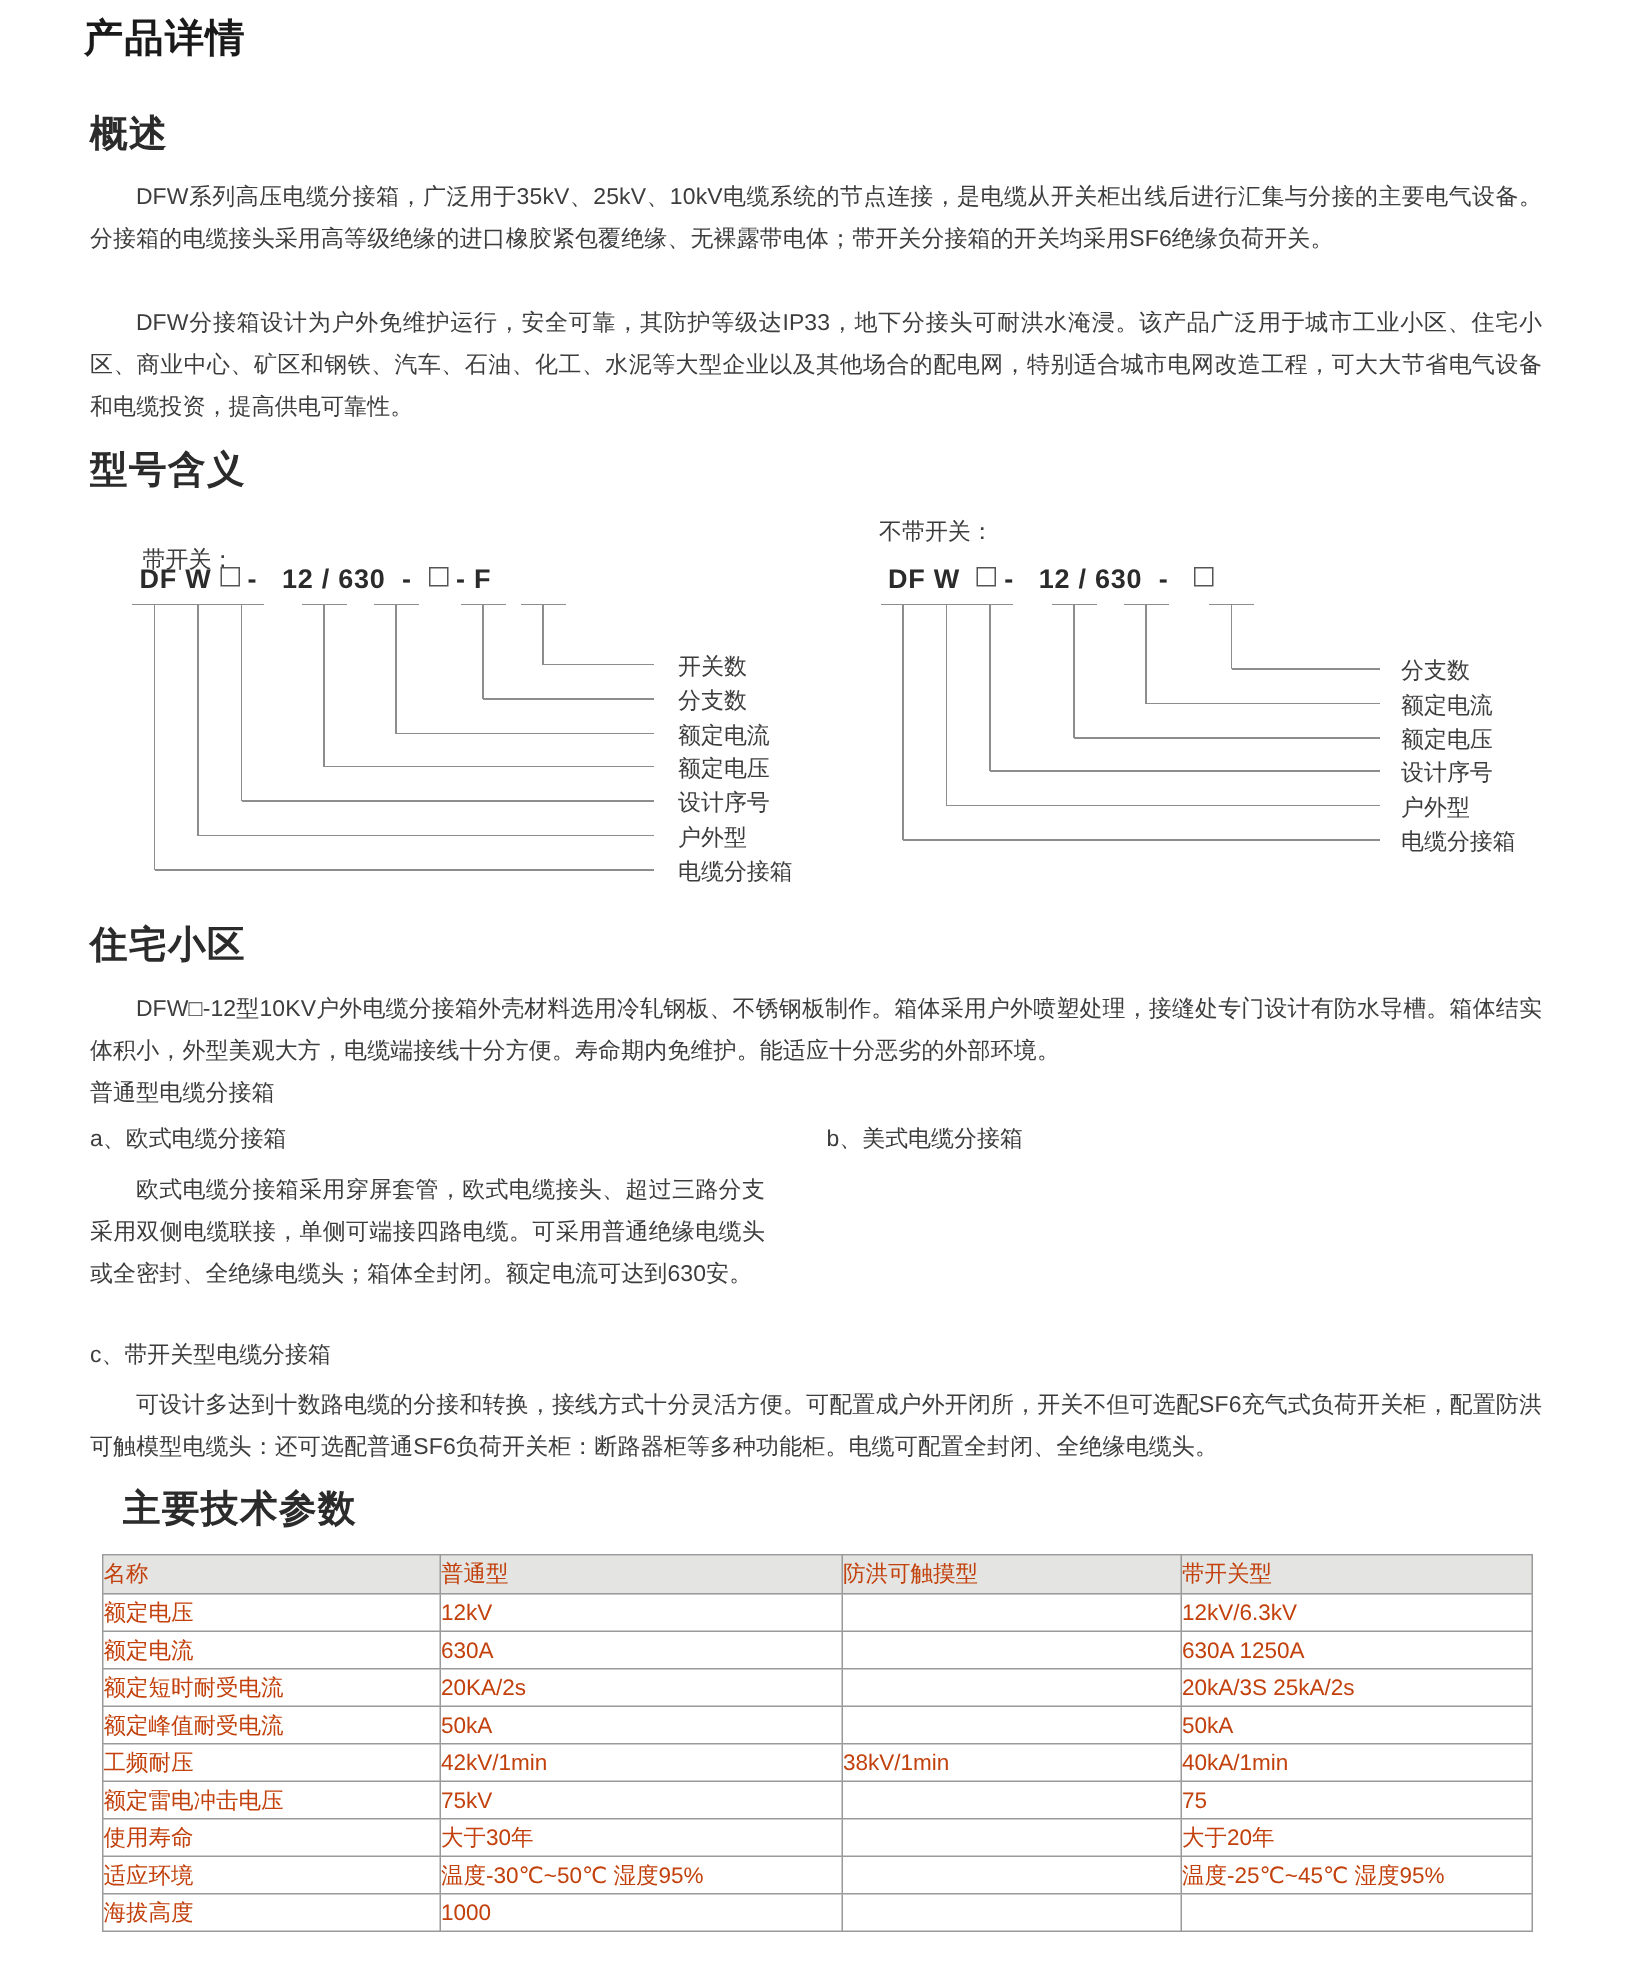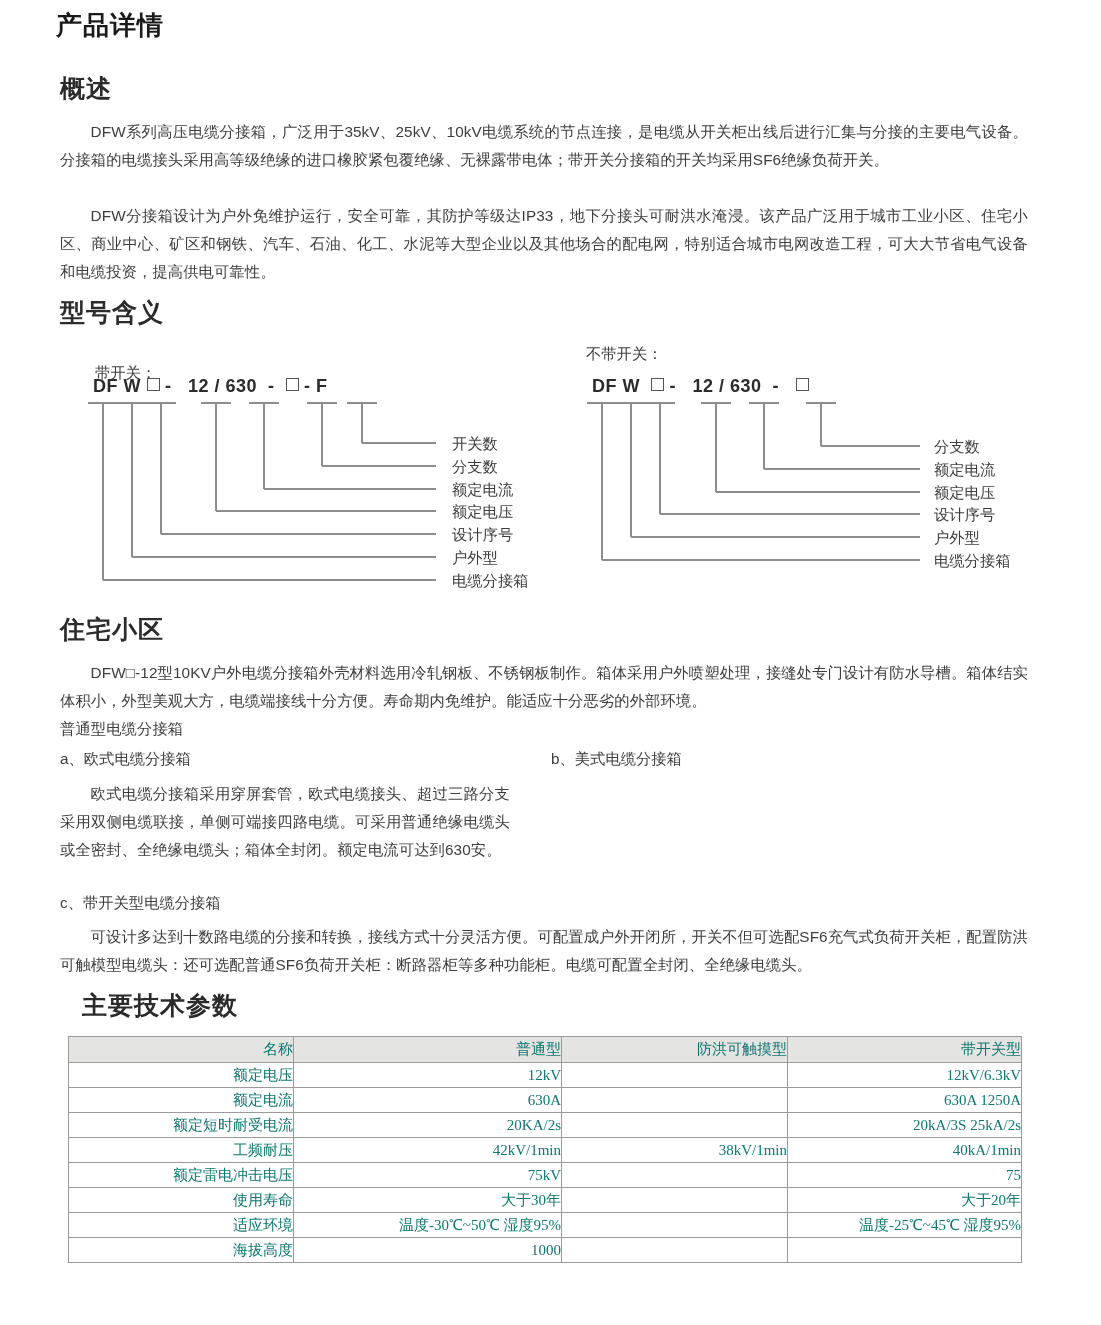--- a/index.html
+++ b/index.html
@@ -102,12 +102,11 @@
   .spec-table td, .spec-table th {
     border: 1px solid #9a9a9a;
     font-size: 15px;
-    color: #0f766e;
-    text-align: right;
+    color: #c2410c;
+    text-align: left;
     height: 24px;
     padding: 0;
     font-weight: normal;
-    font-family: Liberation Serif, serif;
   }
   .spec-table thead th {
     background: #e4e4e2;

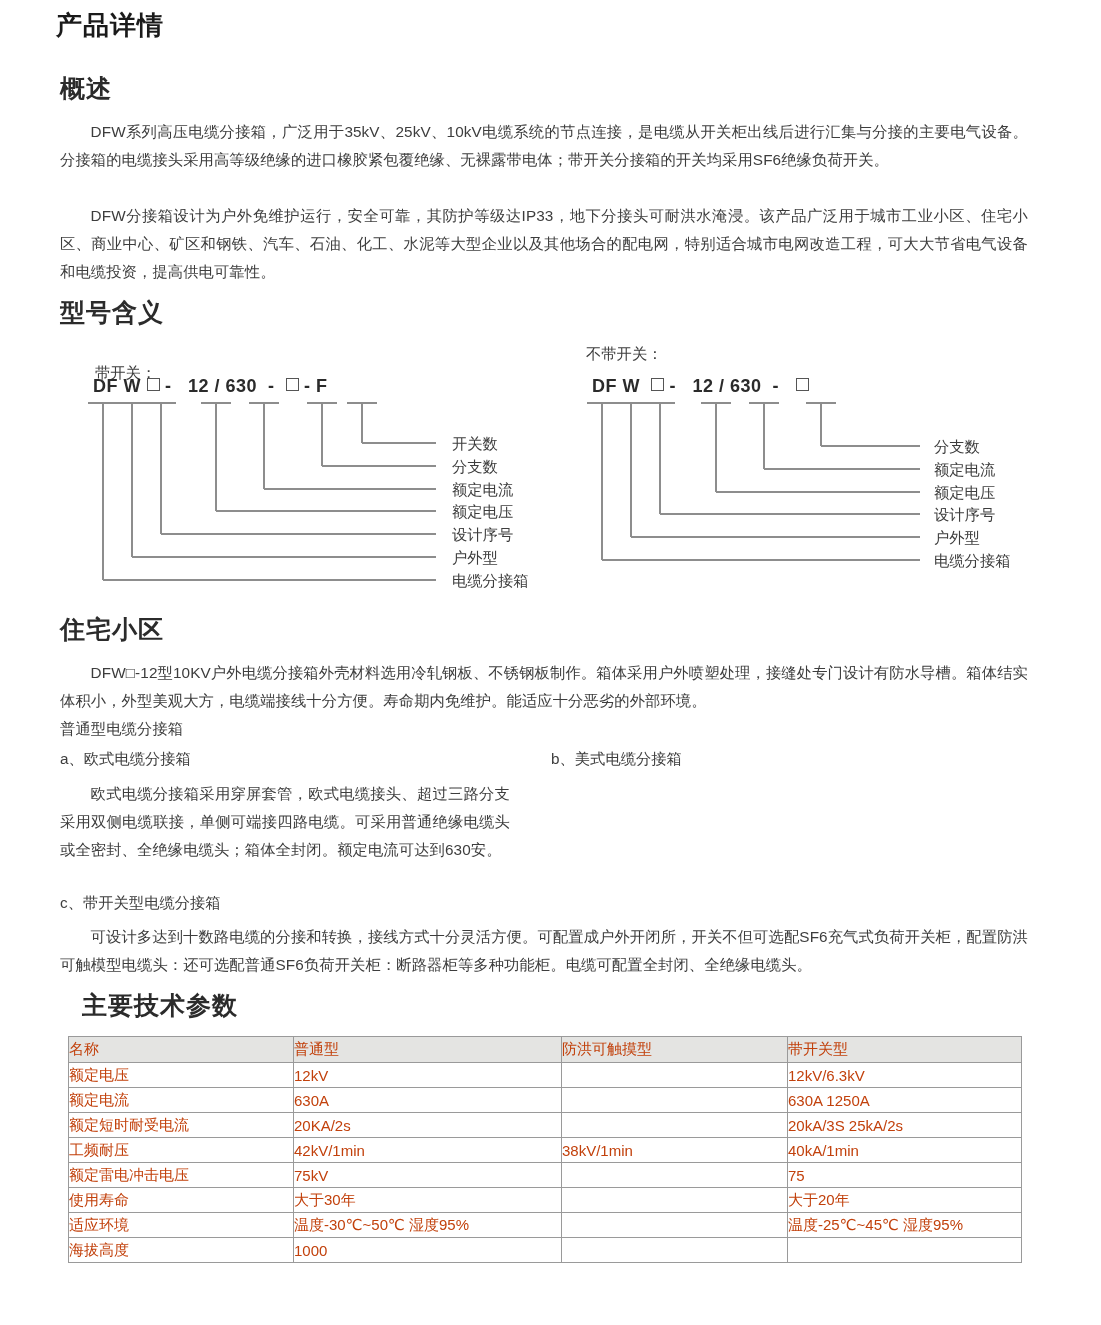--- a/index.html
+++ b/index.html
@@ -271,6 +271,12 @@
           <td class="col-sw">20kA/3S  25kA/2s</td>
         </tr>
         <tr>
+          <td class="col-name">额定峰值耐受电流</td>
+          <td class="col-plain">50kA</td>
+          <td class="col-flood"></td>
+          <td class="col-sw">50kA</td>
+        </tr>
+        <tr>
           <td class="col-name">工频耐压</td>
           <td class="col-plain">42kV/1min</td>
           <td class="col-flood">38kV/1min</td>

